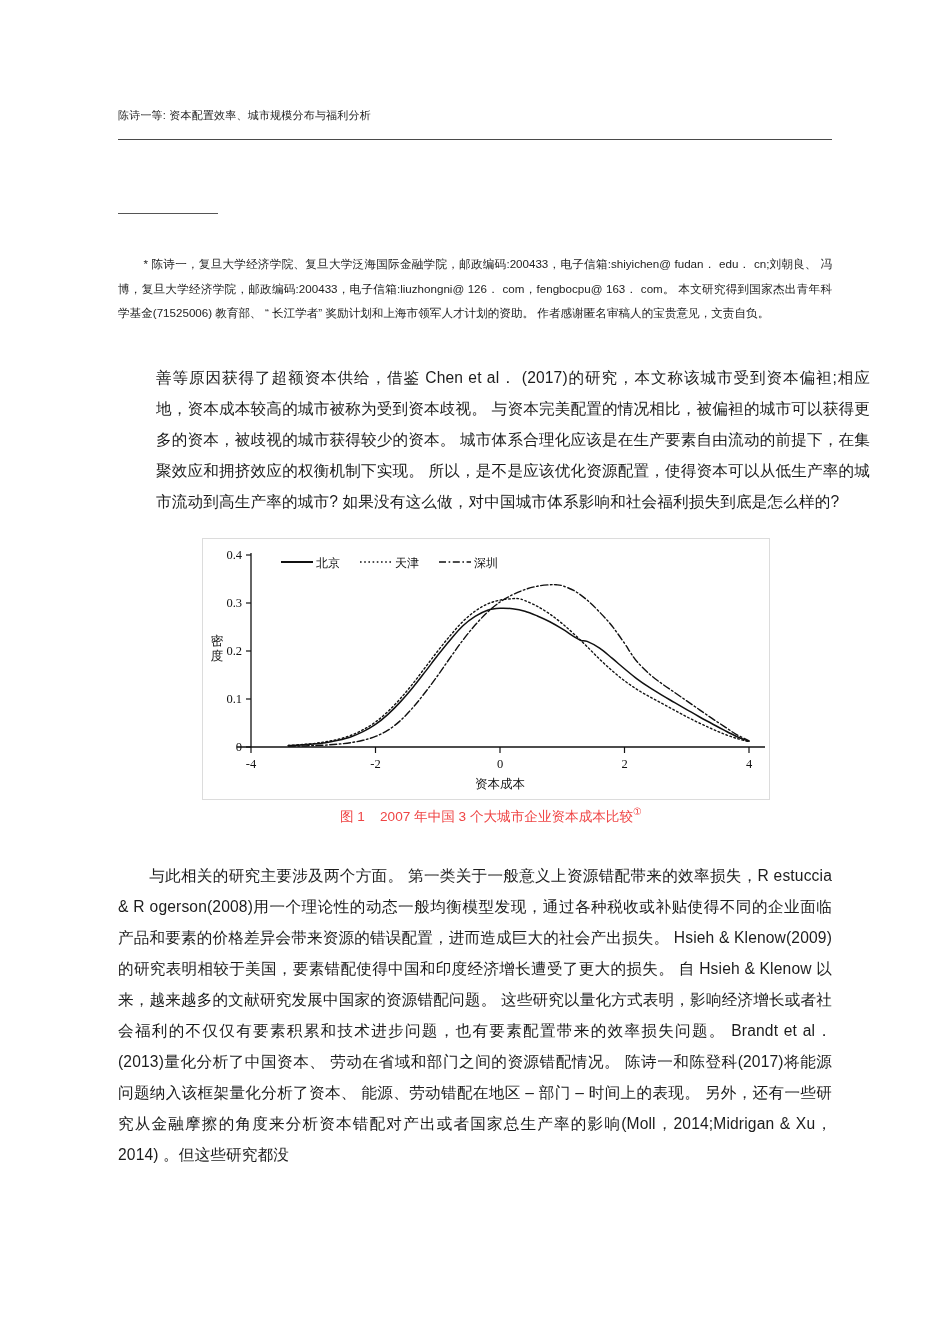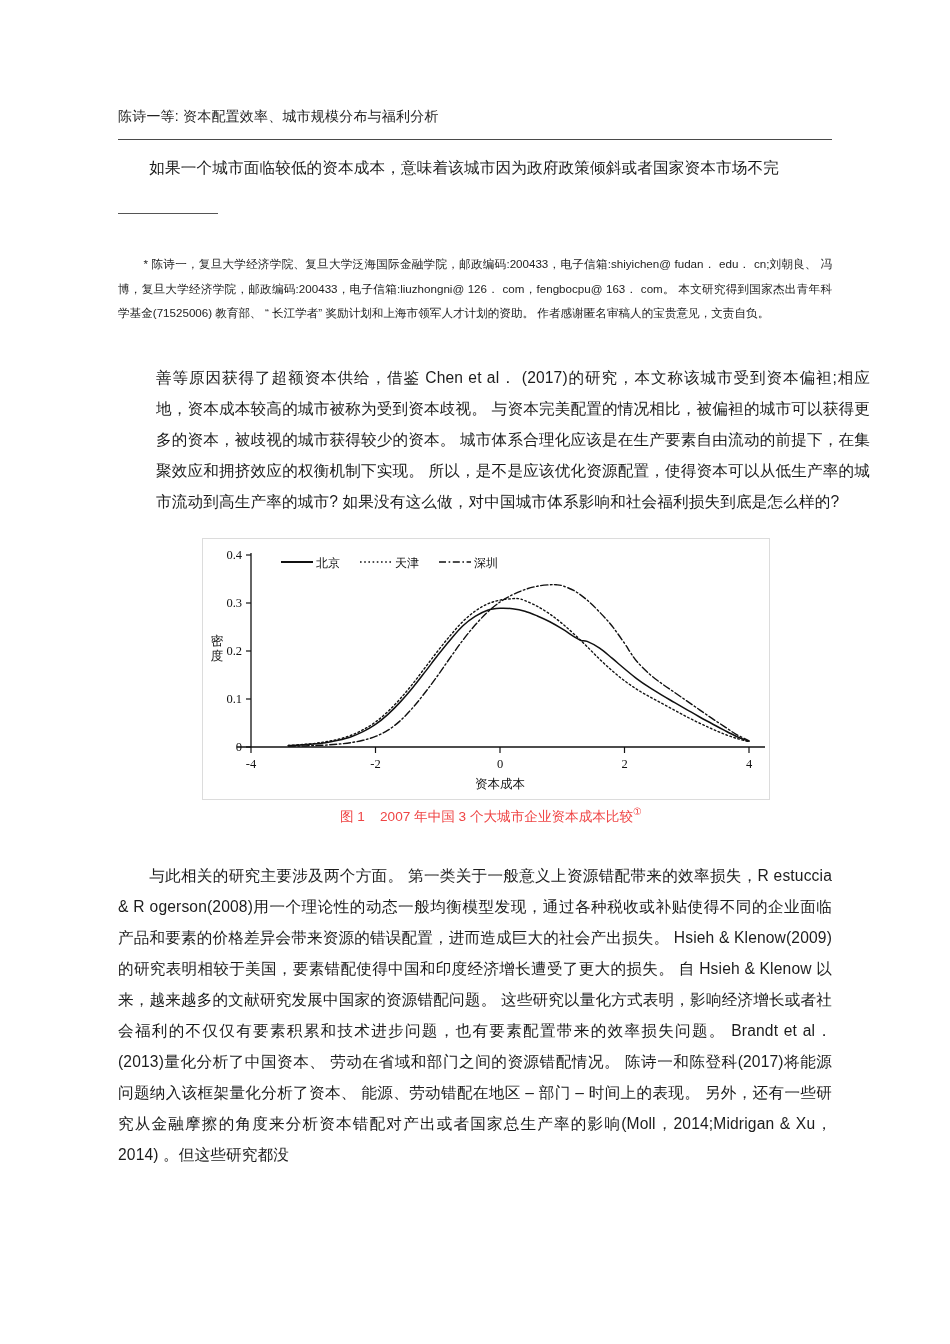--- a/index.html
+++ b/index.html
@@ -34,7 +34,7 @@
     left: 0;
     top: 108px;
     width: 714px;
-    font-size: 14px;
+    font-size: 11px;
     letter-spacing: 0.2px;
     color: #222;
     white-space: nowrap;

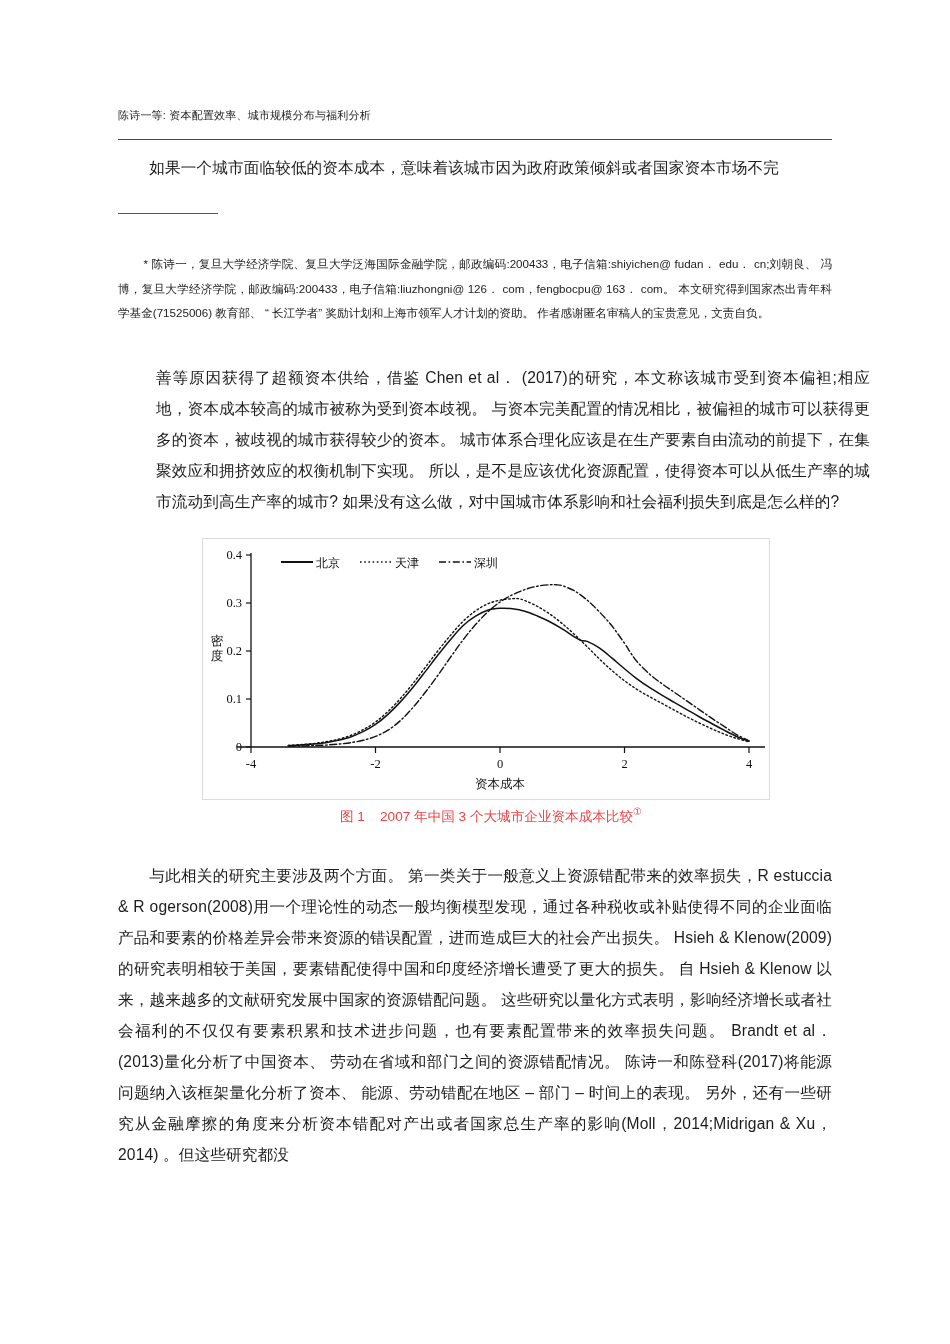--- a/index.html
+++ b/index.html
@@ -147,7 +147,6 @@
   <div class="header-rule"></div>
 
   <div id="p-top" class="para">
-    <div class="line2">如果一个城市面临较低的资本成本，意味着该城市因为政府政策倾斜或者国家资本市场不完</div>
   </div>
 
   <div class="fn-rule"></div>

